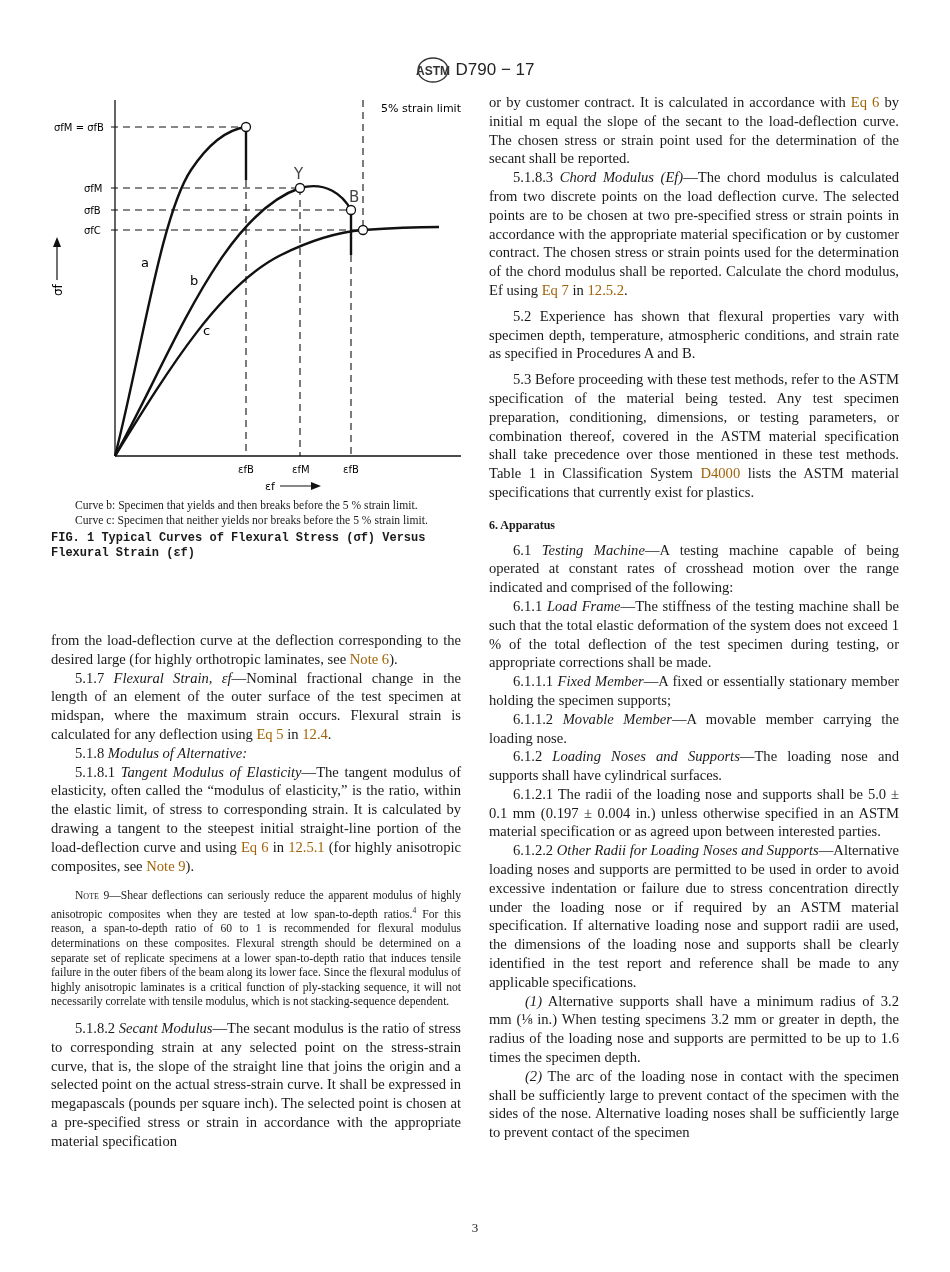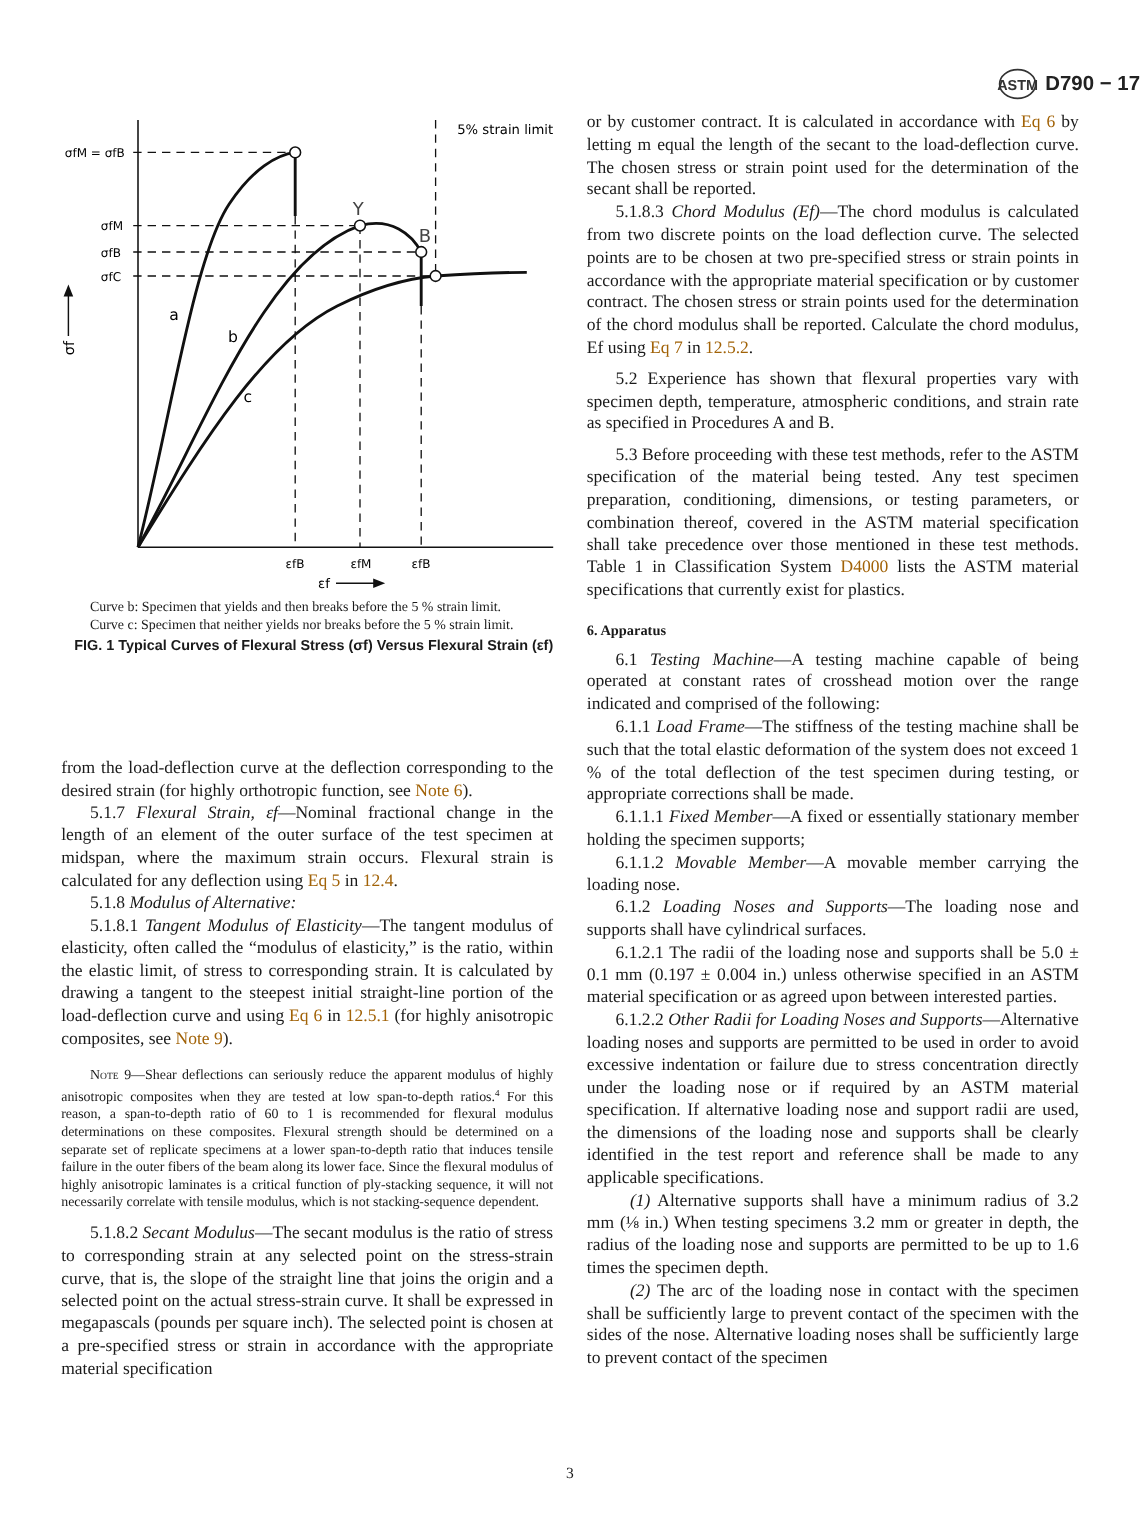--- a/index.html
+++ b/index.html
@@ -5,7 +5,7 @@
   html, body { margin: 0; padding: 0; background: #ffffff; }
   body { width: 950px; height: 1272px; position: relative; overflow: hidden; color: #1a1a1a;
          font-family: "Liberation Serif", "DejaVu Serif", serif; }
-  .header { position: absolute; top: 55px; left: 0; width: 950px; height: 30px; display: flex; justify-content: flex-end; align-items: center; gap: 6px; }
+  .header { position: absolute; top: 55px; left: 0; width: 950px; height: 30px; display: flex; justify-content: center; align-items: center; gap: 6px; }
   .logo { width: 34px; height: 28px; }
   .doc-id { font-family: "Liberation Sans", "DejaVu Sans", sans-serif; font-weight: bold; font-size: 17px; color: #222; }
   .col { position: absolute; width: 410px; font-size: 14.6px; line-height: 18.8px; text-align: justify; }

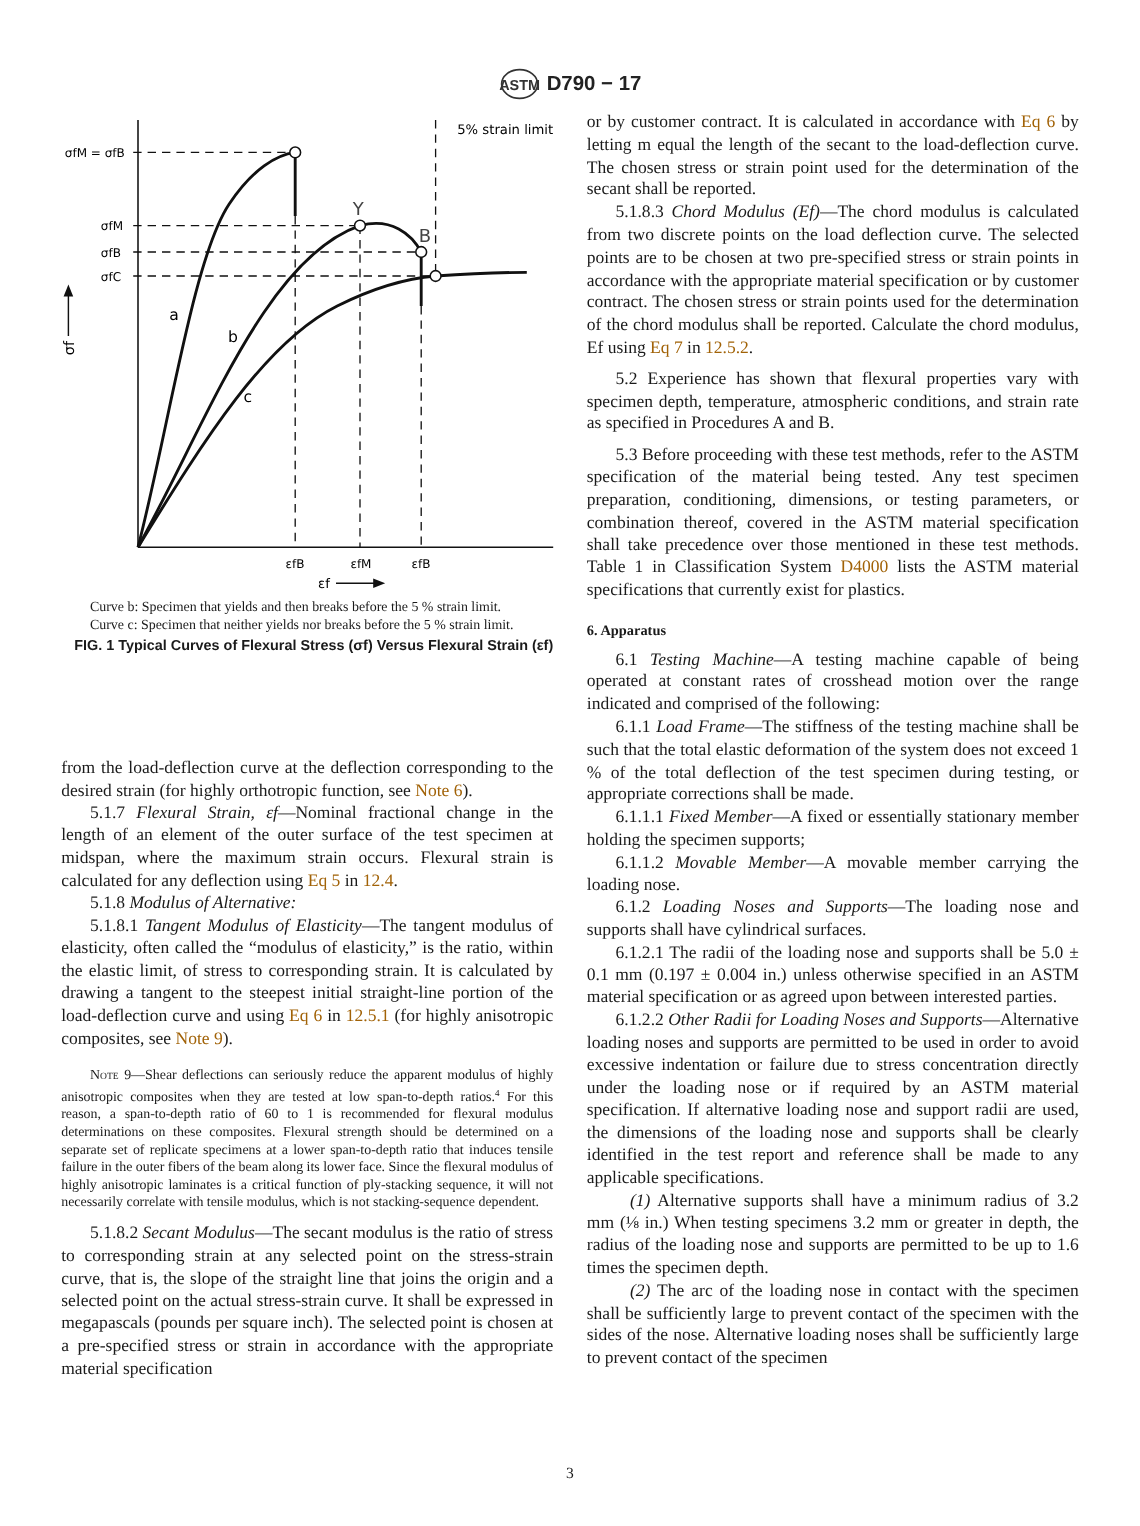--- a/index.html
+++ b/index.html
@@ -7,7 +7,7 @@
          font-family: "Liberation Serif", "DejaVu Serif", serif; }
   .header { position: absolute; top: 55px; left: 0; width: 950px; height: 30px; display: flex; justify-content: center; align-items: center; gap: 6px; }
   .logo { width: 34px; height: 28px; }
-  .doc-id { font-family: "Liberation Sans", "DejaVu Sans", sans-serif; font-weight: bold; font-size: 17px; color: #222; }
+  .doc-id { font-family: "Liberation Sans", "DejaVu Sans", sans-serif; font-weight: normal; font-size: 17px; color: #222; }
   .col { position: absolute; width: 410px; font-size: 14.6px; line-height: 18.8px; text-align: justify; }
   .col-left { left: 51px; }
   .col-right { left: 489px; top: 93px; }

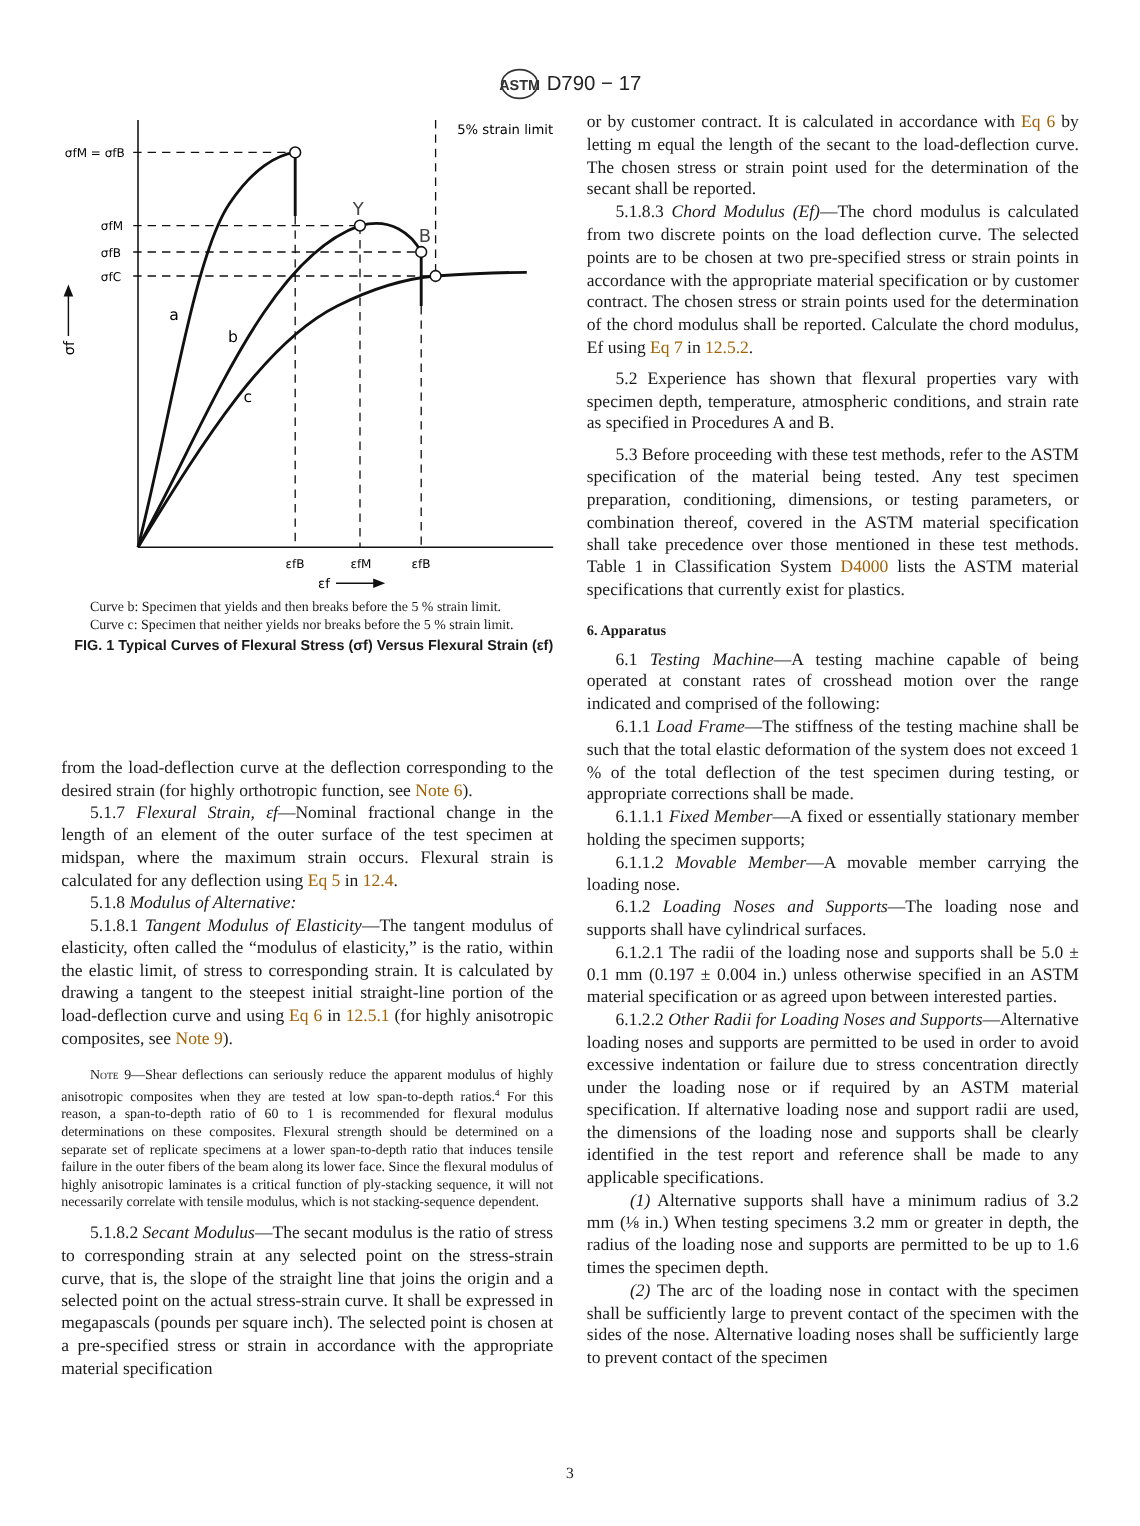--- a/index.html
+++ b/index.html
@@ -108,7 +108,7 @@
 </div>
 
 <div class="col col-right">
-  <p><span>or by customer contract. It is calculated in accordance with </span><a class="link">Eq 6</a><span> by letting m equal the length of the secant to the load-deflection curve. The chosen stress or strain point used for the determination of the secant shall be reported.</span></p>
+  <p><span>or by customer contract. It is calculated in accordance with </span><a class="link">Eq 6</a><span> by initial m equal the slope of the secant to the load-deflection curve. The chosen stress or strain point used for the determination of the secant shall be reported.</span></p>
   <p class="ind"><span>5.1.8.3 </span><i>Chord Modulus (Ef)</i><span>—The chord modulus is calculated from two discrete points on the load deflection curve. The selected points are to be chosen at two pre-specified stress or strain points in accordance with the appropriate material specification or by customer contract. The chosen stress or strain points used for the determination of the chord modulus shall be reported. Calculate the chord modulus, Ef using </span><a class="link">Eq 7</a><span> in </span><a class="link">12.5.2</a><span>.</span></p>
   <p class="ind gap">5.2 Experience has shown that flexural properties vary with specimen depth, temperature, atmospheric conditions, and strain rate as specified in Procedures A and B.</p>
   <p class="ind gap"><span>5.3 Before proceeding with these test methods, refer to the ASTM specification of the material being tested. Any test specimen preparation, conditioning, dimensions, or testing parameters, or combination thereof, covered in the ASTM material specification shall take precedence over those mentioned in these test methods. Table 1 in Classification System </span><a class="link">D4000</a><span> lists the ASTM material specifications that currently exist for plastics.</span></p>

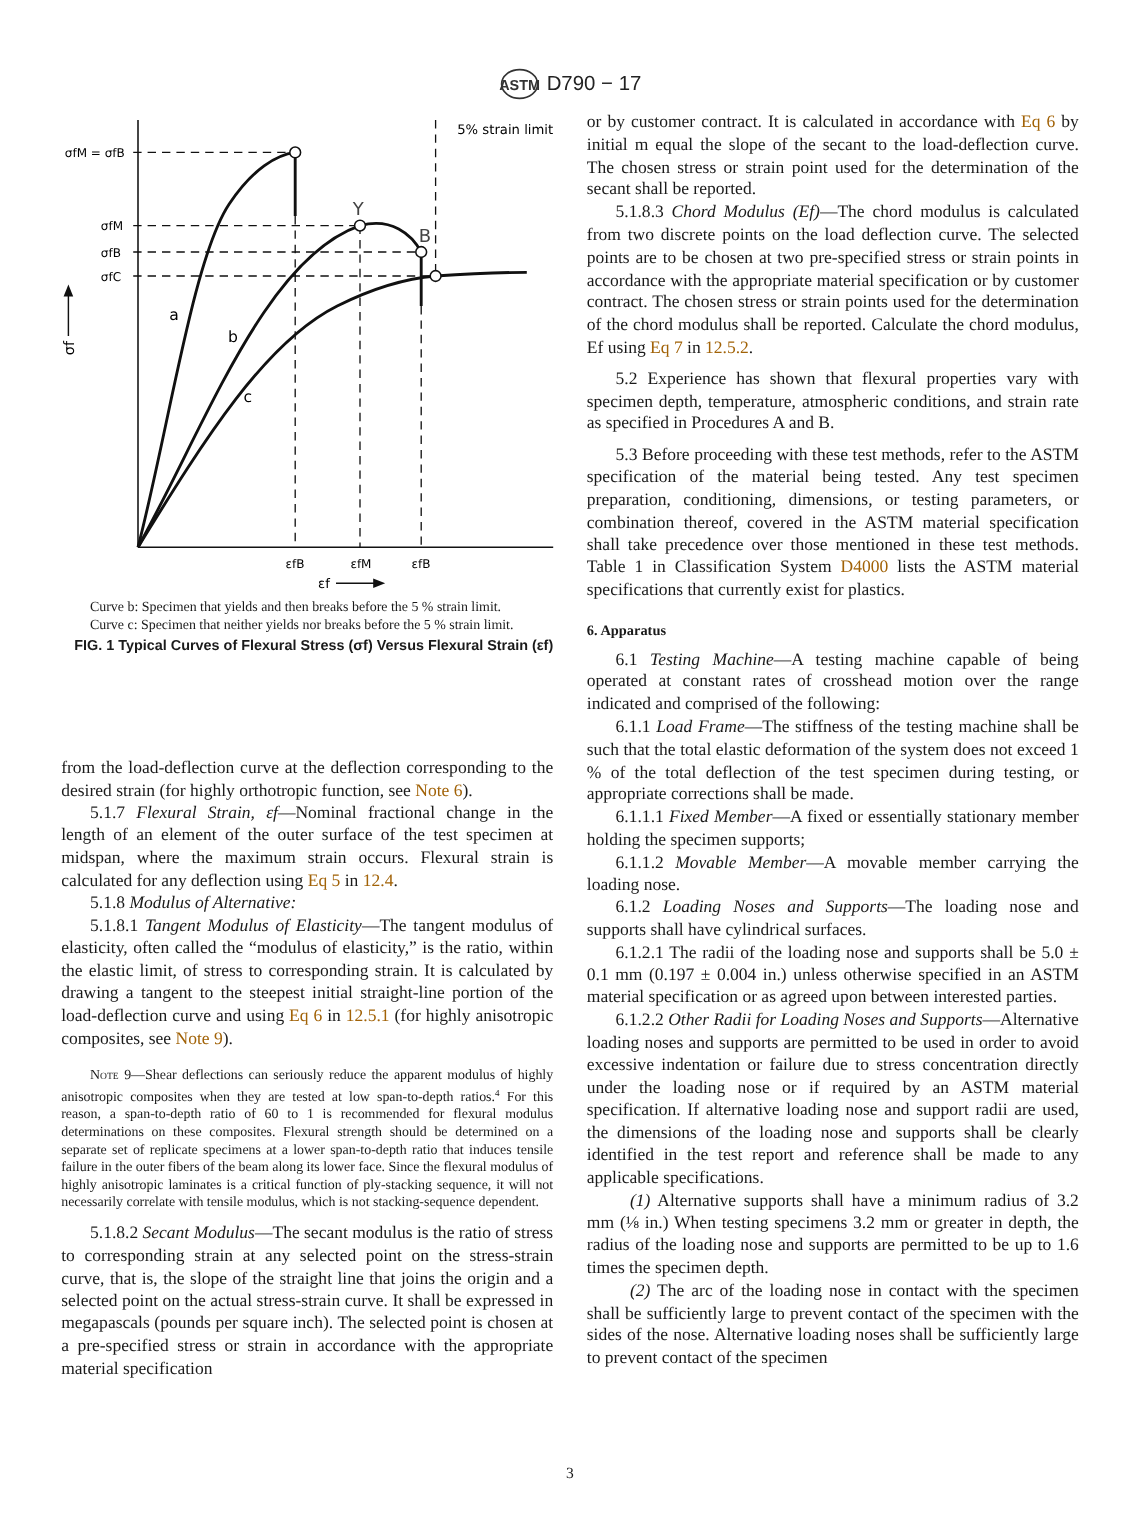--- a/index.html
+++ b/index.html
@@ -19,7 +19,7 @@
   i { font-style: italic; }
   .note { font-size: 11.6px; line-height: 14.6px; }
   .note .sc { font-variant: small-caps; }
-  .caption { font-family: Liberation Sans, sans-serif; font-weight: bold; font-size: 12px; line-height: 15px; text-align: right; margin-top: 3px; }
+  .caption { font-family: Liberation Mono, monospace; font-weight: bold; font-size: 12px; line-height: 15px; text-align: left; margin-top: 3px; }
   .section-head { font-weight: bold; font-size: 12px; margin: 14px 0 6px 0; }
   .figure { position: absolute; left: 51px; top: 95px; width: 415px; height: 400px; }
   .figure svg text { font-family: "DejaVu Sans", "Liberation Sans", sans-serif; }

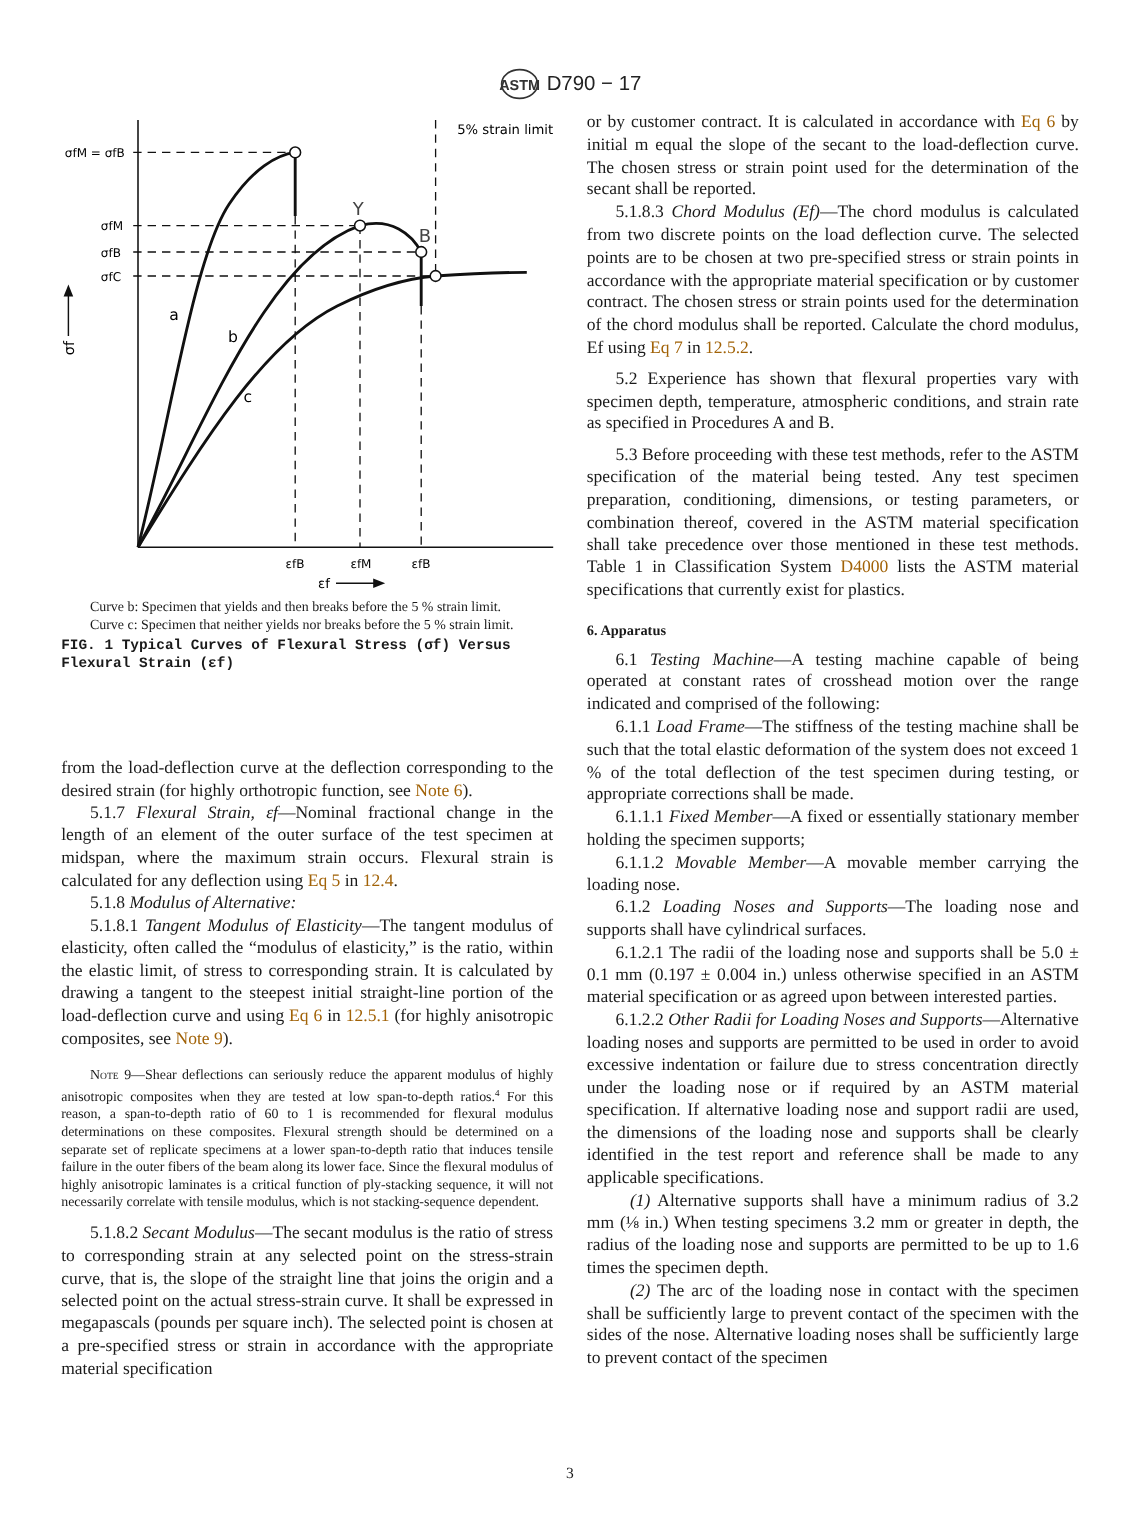--- a/index.html
+++ b/index.html
@@ -99,7 +99,7 @@
 </div>
 
 <div class="col col-left" style="top:631px;">
-  <p><span>from the load-deflection curve at the deflection corresponding to the desired strain (for highly orthotropic function, see </span><a class="link">Note 6</a><span>).</span></p>
+  <p><span>from the load-deflection curve at the deflection corresponding to the desired large (for highly orthotropic laminates, see </span><a class="link">Note 6</a><span>).</span></p>
   <p class="ind"><span>5.1.7 </span><i>Flexural Strain, εf</i><span>—Nominal fractional change in the length of an element of the outer surface of the test specimen at midspan, where the maximum strain occurs. Flexural strain is calculated for any deflection using </span><a class="link">Eq 5</a><span> in </span><a class="link">12.4</a><span>.</span></p>
   <p class="ind"><span>5.1.8 </span><i>Modulus of Alternative:</i></p>
   <p class="ind"><span>5.1.8.1 </span><i>Tangent Modulus of Elasticity</i><span>—The tangent modulus of elasticity, often called the “modulus of elasticity,” is the ratio, within the elastic limit, of stress to corresponding strain. It is calculated by drawing a tangent to the steepest initial straight-line portion of the load-deflection curve and using </span><a class="link">Eq 6</a><span> in </span><a class="link">12.5.1</a><span> (for highly anisotropic composites, see </span><a class="link">Note 9</a><span>).</span></p>

